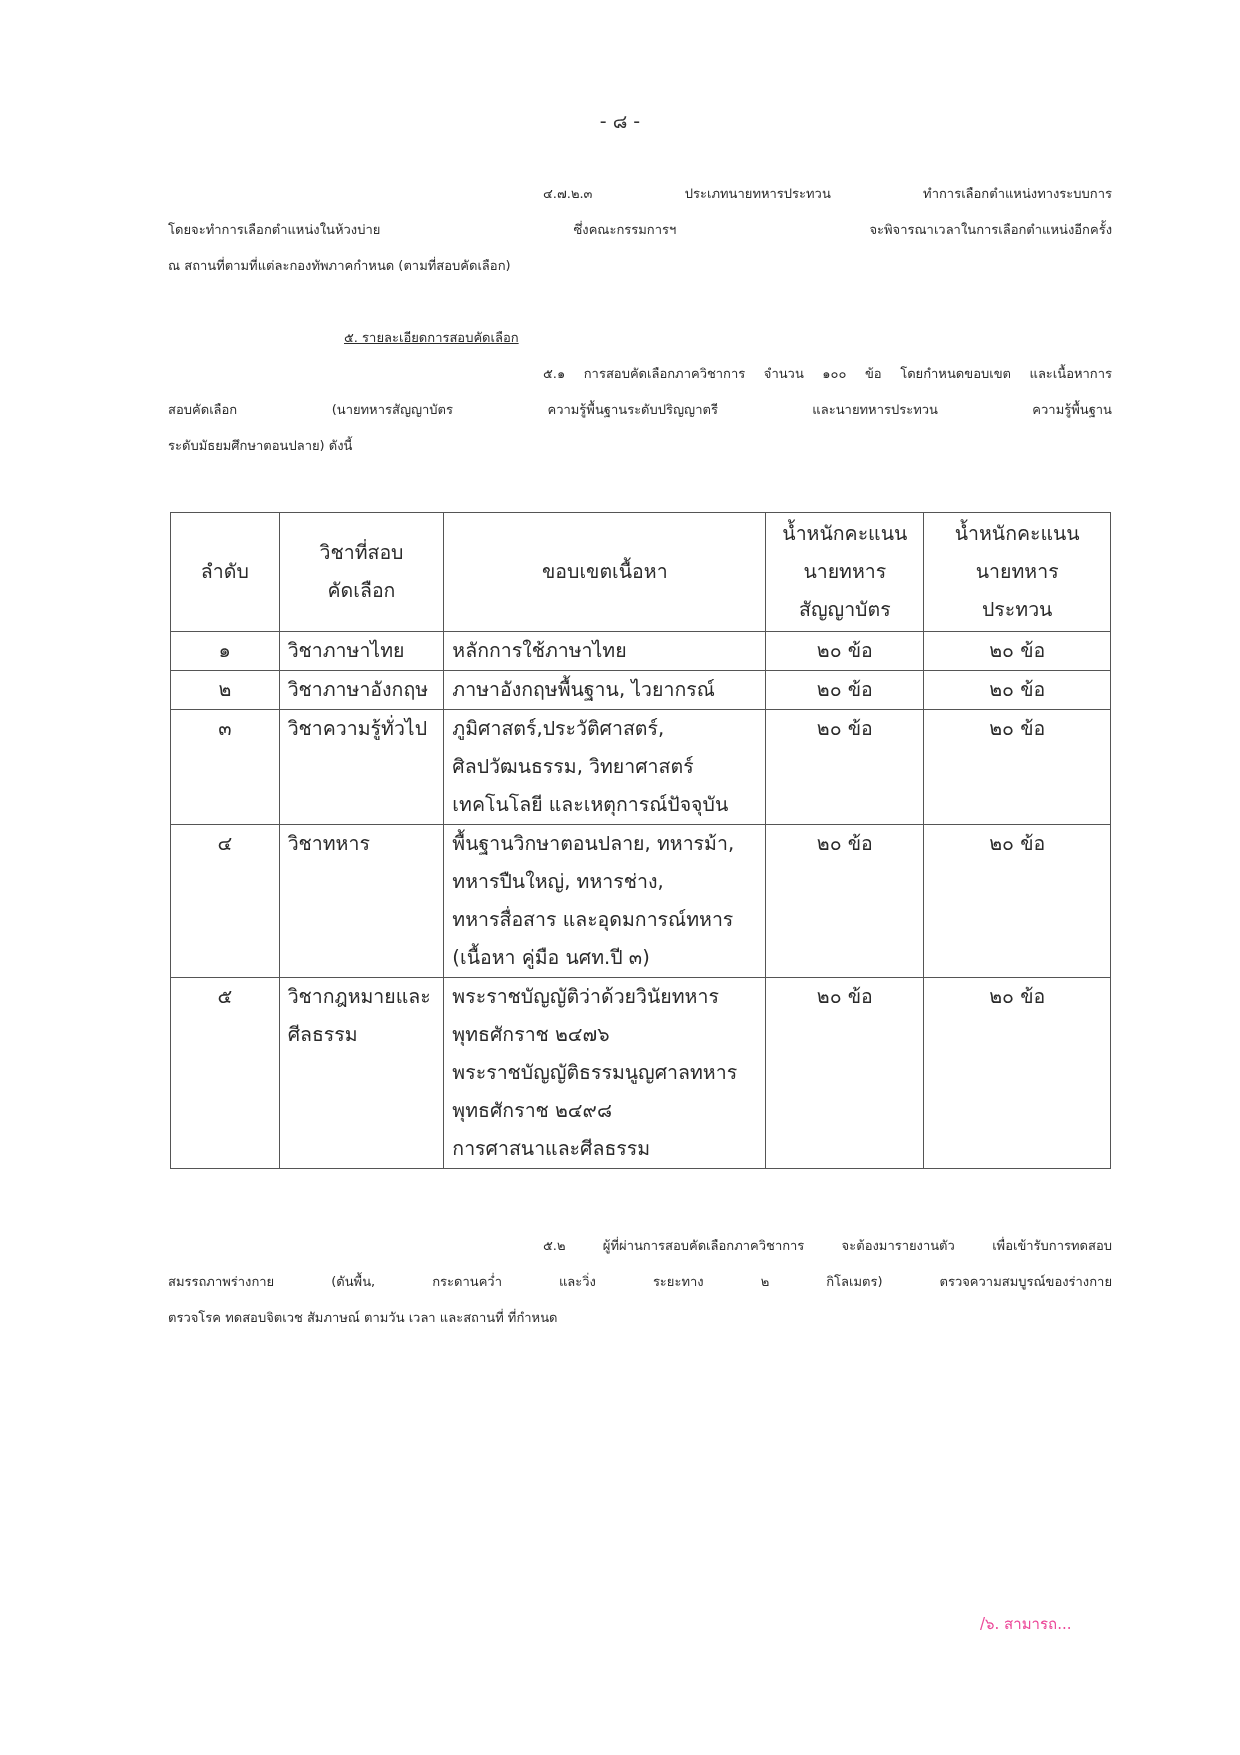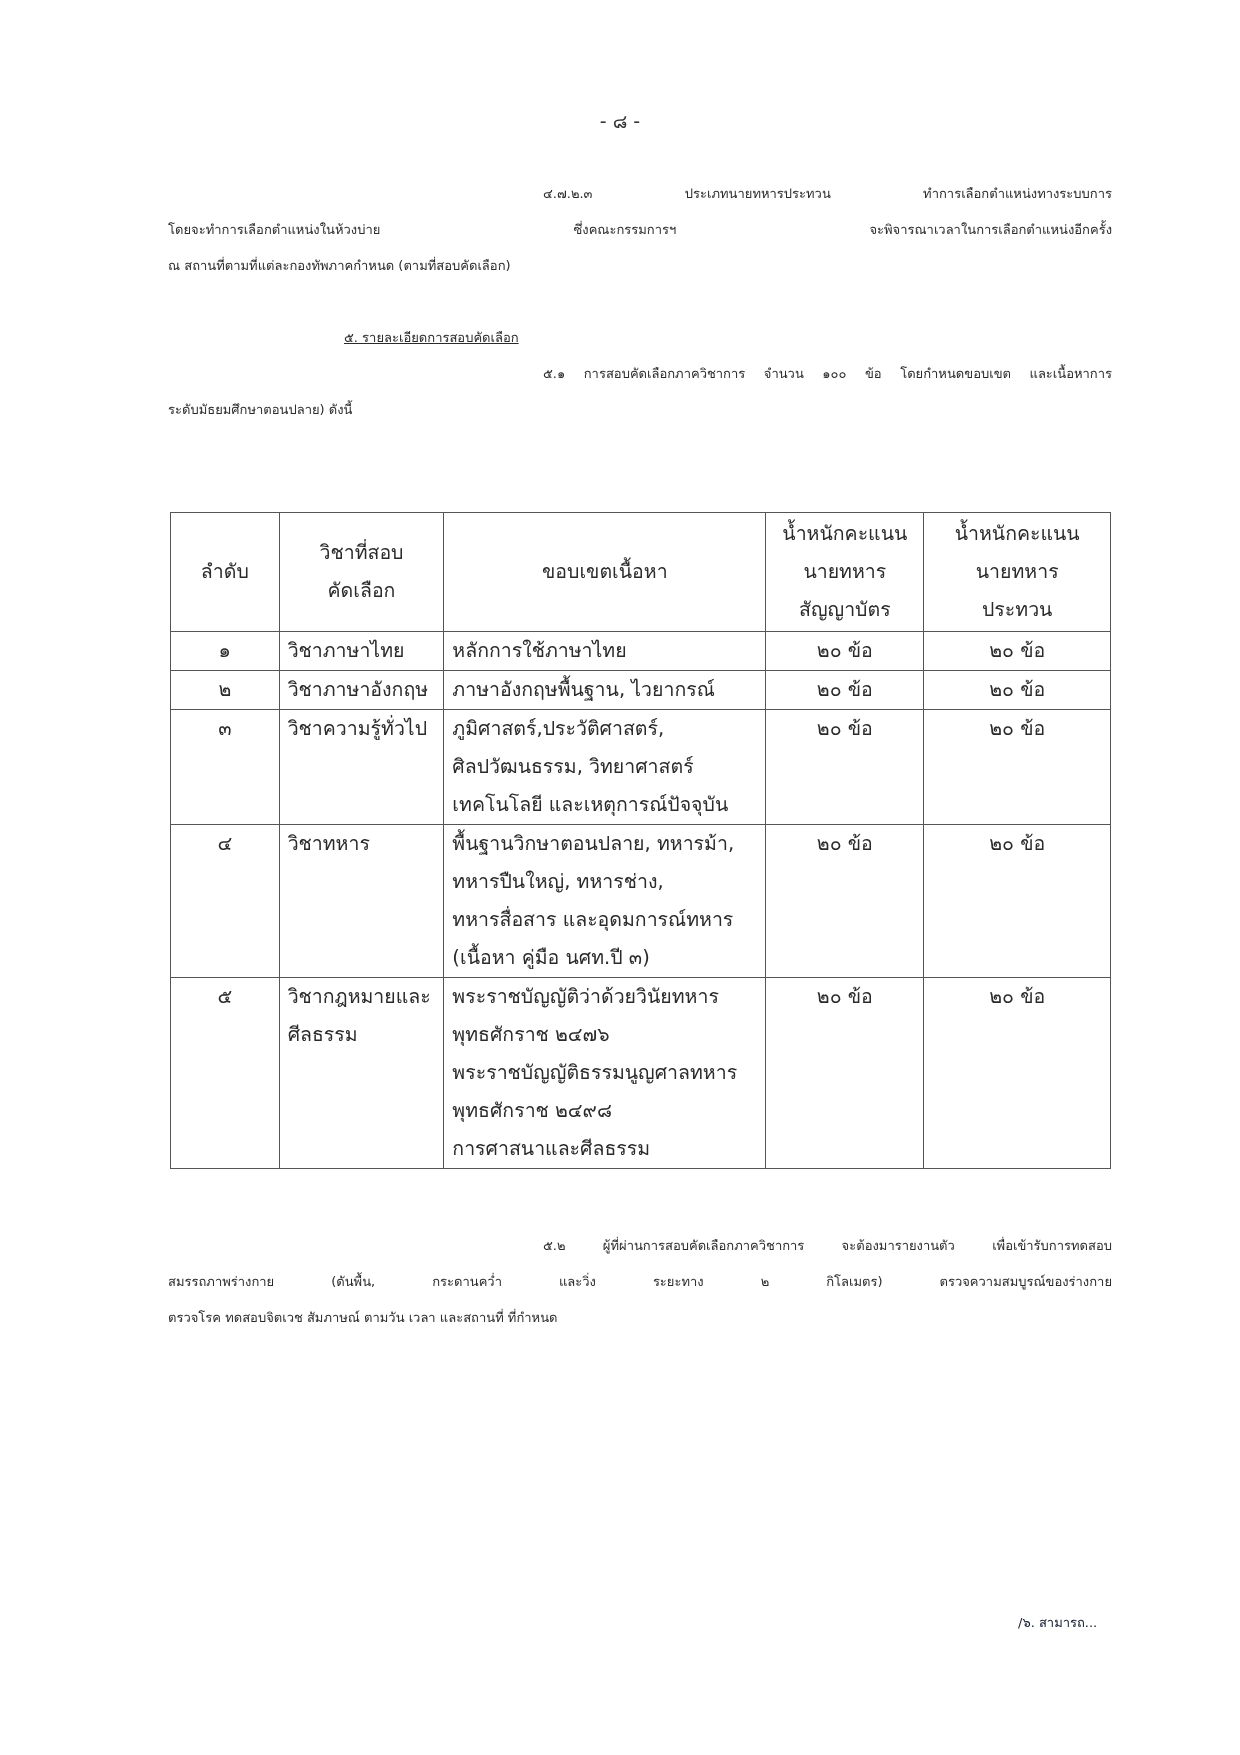--- a/index.html
+++ b/index.html
@@ -119,6 +119,7 @@
 
   <div class="para" id="p51">
     <span class="line indent">๕.๑ การสอบคัดเลือกภาควิชาการ จำนวน ๑๐๐ ข้อ โดยกำหนดขอบเขต และเนื้อหาการ</span>
+    <span class="line">สอบคัดเลือก (นายทหารสัญญาบัตร ความรู้พื้นฐานระดับปริญญาตรี และนายทหารประทวน ความรู้พื้นฐาน</span>
     <span class="line last">ระดับมัธยมศึกษาตอนปลาย) ดังนี้</span>
   </div>
 

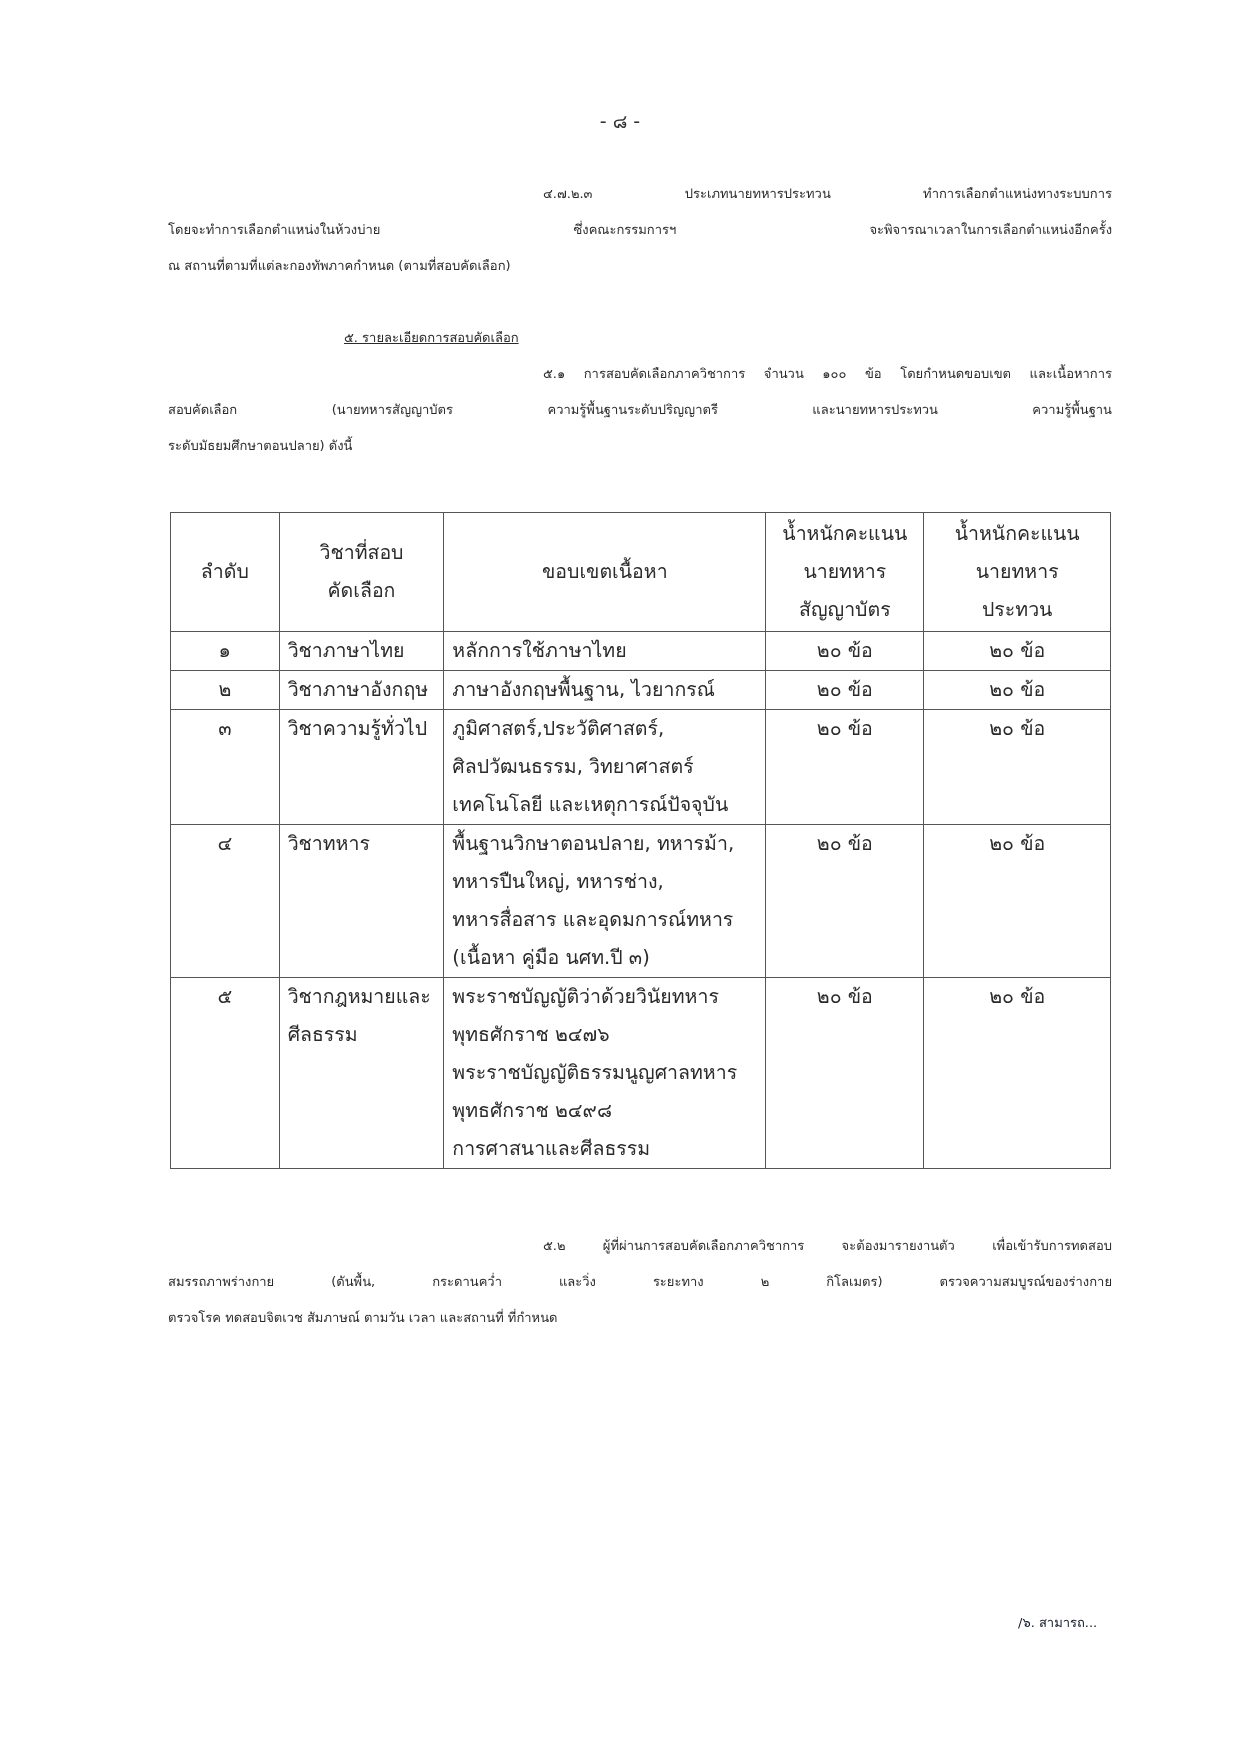--- a/index.html
+++ b/index.html
@@ -95,9 +95,9 @@
     .footer-next {
       position: absolute;
       top: 1612px;
-      left: 1018px;
-      font-size: 13px;
-      color: #0f172a;
+      left: 980px;
+      font-size: 15px;
+      color: #ec4899;
     }
   </style>
 </head>

